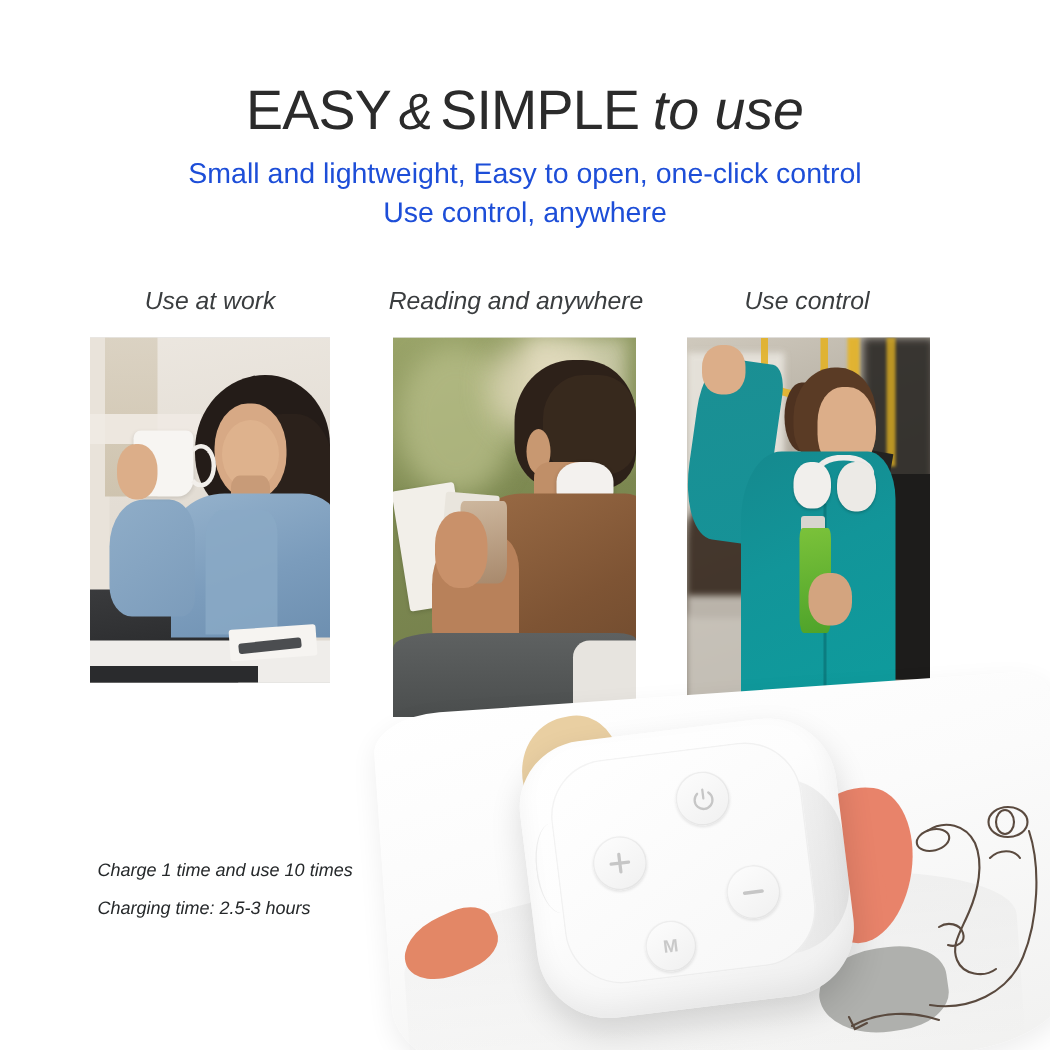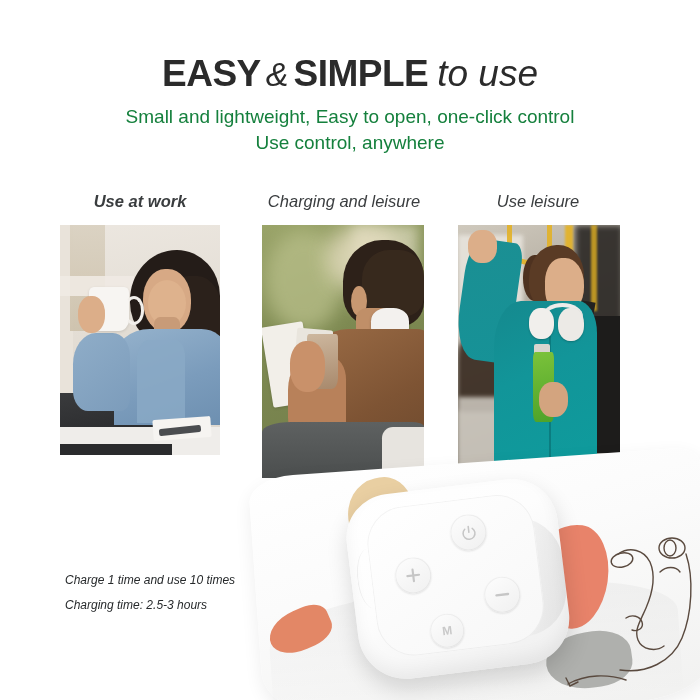--- a/index.html
+++ b/index.html
@@ -20,7 +20,7 @@
     color:#2b2b2b;
     white-space:nowrap;
   }
-  .hl-bold{font-weight:bold;letter-spacing:-0.5px;}
+  .hl-bold{font-weight:normal;letter-spacing:-0.5px;}
   .hl-amp{font-style:italic;font-weight:normal;font-size:34px;padding:0 5px;}
   .hl-ital{font-style:italic;font-weight:normal;padding-left:9px;}
 

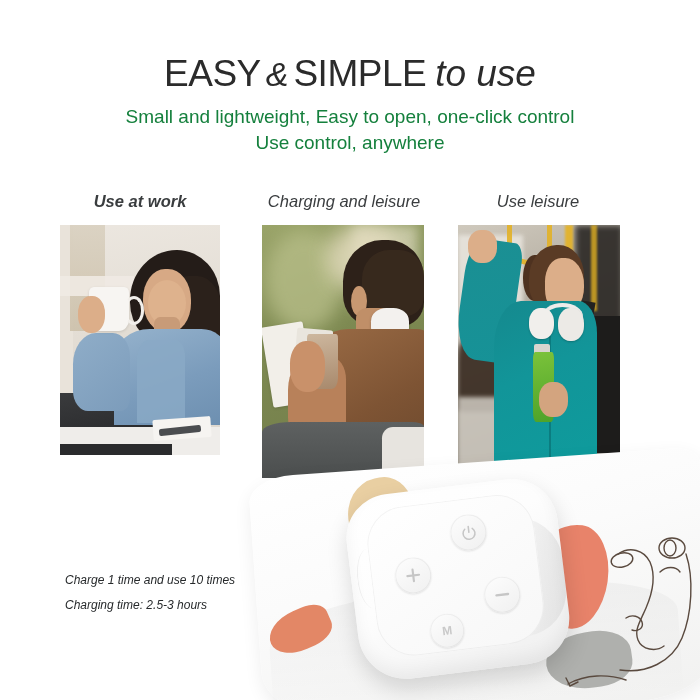--- a/index.html
+++ b/index.html
@@ -28,7 +28,7 @@
     position:absolute;left:0;top:104px;width:700px;
     text-align:center;
     font-size:19px;line-height:26px;
-    color:#15803d;
+    color:#1d4ed8;
   }
   .subline div{white-space:nowrap;}
 

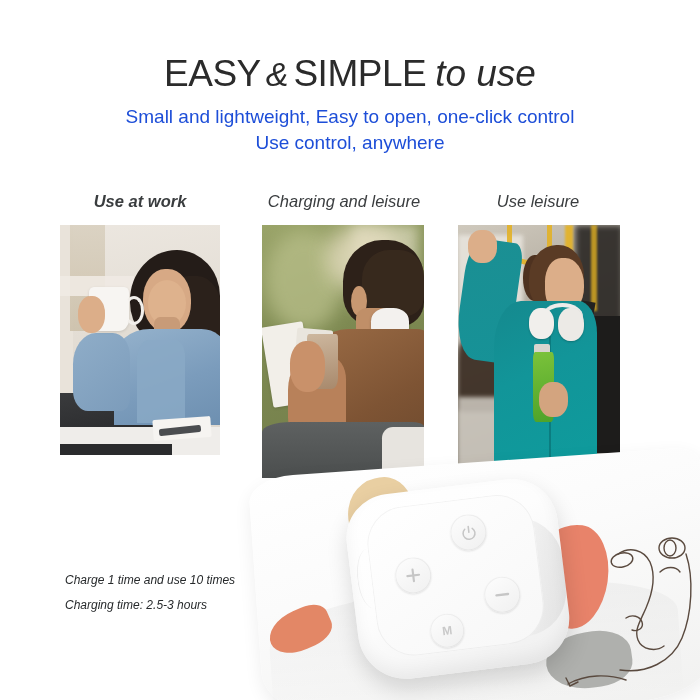--- a/index.html
+++ b/index.html
@@ -265,7 +265,7 @@
     <div>Use control, anywhere</div>
   </div>
 
-  <div class="caption" style="left:60px;top:192px;width:160px;font-weight:bold;">Use at work</div>
+  <div class="caption" style="left:60px;top:192px;width:160px;">Use at work</div>
   <div class="caption" style="left:258px;top:192px;width:172px;">Charging and leisure</div>
   <div class="caption" style="left:456px;top:192px;width:164px;">Use leisure</div>
 

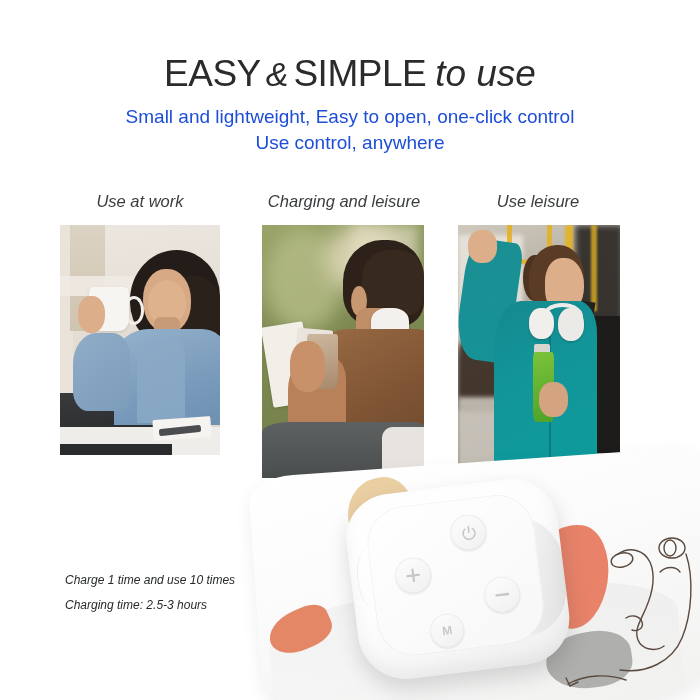--- a/index.html
+++ b/index.html
@@ -266,7 +266,7 @@
   </div>
 
   <div class="caption" style="left:60px;top:192px;width:160px;">Use at work</div>
-  <div class="caption" style="left:258px;top:192px;width:172px;">Charging and leisure</div>
+  <div class="caption" style="left:258px;top:192px;width:172px;">Reading and anywhere</div>
   <div class="caption" style="left:456px;top:192px;width:164px;">Use leisure</div>
 
   <div class="tile" style="left:60px;top:225px;width:160px;height:230px;">

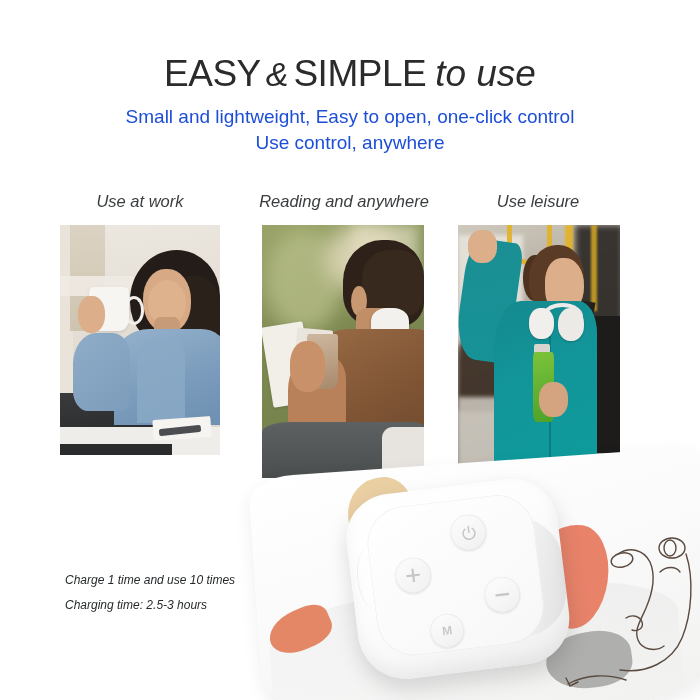--- a/index.html
+++ b/index.html
@@ -267,7 +267,7 @@
 
   <div class="caption" style="left:60px;top:192px;width:160px;">Use at work</div>
   <div class="caption" style="left:258px;top:192px;width:172px;">Reading and anywhere</div>
-  <div class="caption" style="left:456px;top:192px;width:164px;">Use leisure</div>
+  <div class="caption" style="left:456px;top:192px;width:164px;">Use control</div>
 
   <div class="tile" style="left:60px;top:225px;width:160px;height:230px;">
     <div class="tile-inner">

